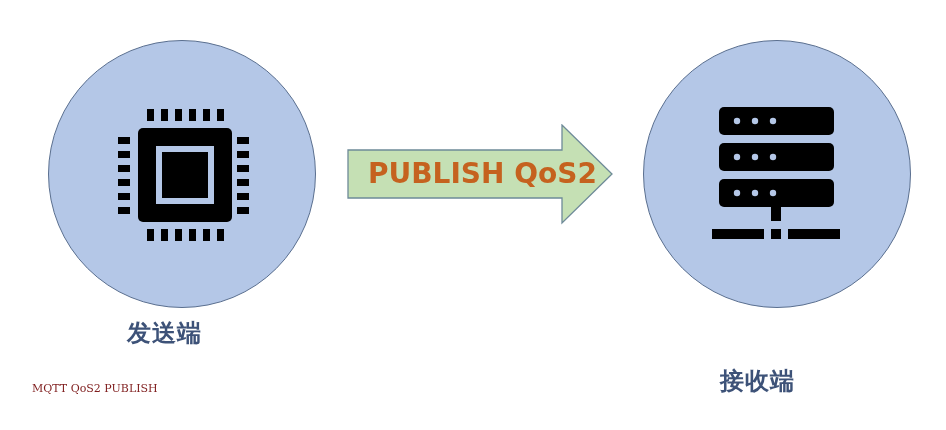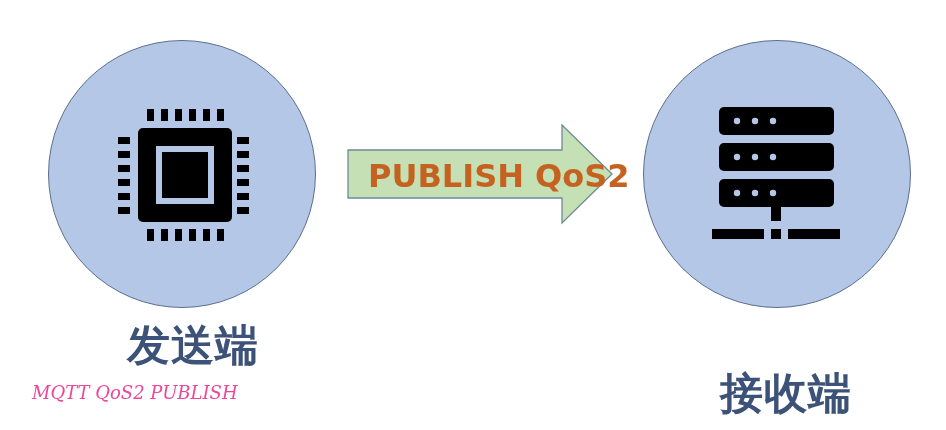--- a/index.html
+++ b/index.html
@@ -12,7 +12,7 @@
   #sender-label { left:127px; top:317px; }
   #receiver-label { left:720px; top:317px;margin-top:48px; }
   #arrow { position:absolute; left:347px; top:124px; }
-  #arrow-text { position:absolute; left:368px; top:157px; font-family:"DejaVu Sans", sans-serif; font-weight:bold; font-size:32px; color:#c5621f; white-space:nowrap; }
+  #arrow-text { position:absolute; left:368px; top:157px; font-family:"DejaVu Sans", sans-serif; font-weight:bold; font-size:28px; color:#c5621f; white-space:nowrap; }
   #caption { position:absolute; left:32px; top:382px; font-family:"DejaVu Serif", serif; font-style:italic; font-size:18px; color:#ec4899; }
 </style>
 </head>

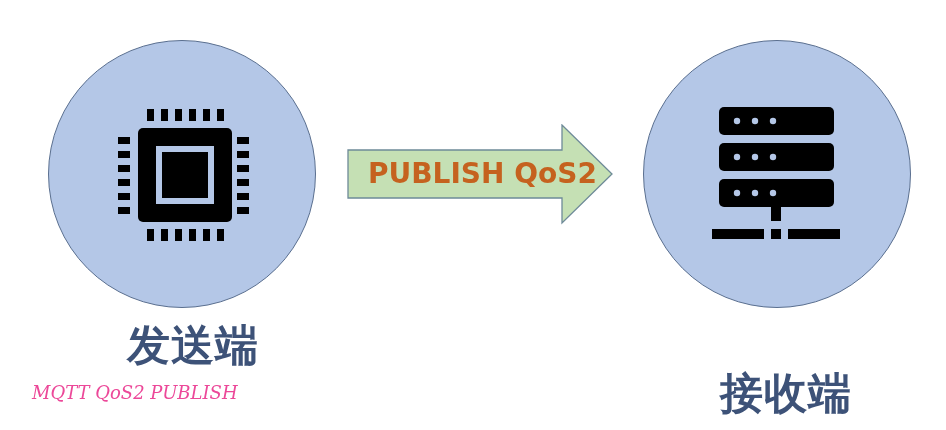--- a/index.html
+++ b/index.html
@@ -8,7 +8,7 @@
   #sender-circle { left:48px; top:40px; }
   #receiver-circle { left:643px; top:40px; }
   .icon { position:absolute; }
-  .label { position:absolute; font-family:Liberation Mono, monospace; font-weight:bold; font-size:43px; color:#3d5278; letter-spacing:1px; }
+  .label { position:absolute; font-family:Liberation Mono, monospace; font-weight:bold; font-size:24px; color:#3d5278; letter-spacing:1px; }
   #sender-label { left:127px; top:317px; }
   #receiver-label { left:720px; top:317px;margin-top:48px; }
   #arrow { position:absolute; left:347px; top:124px; }

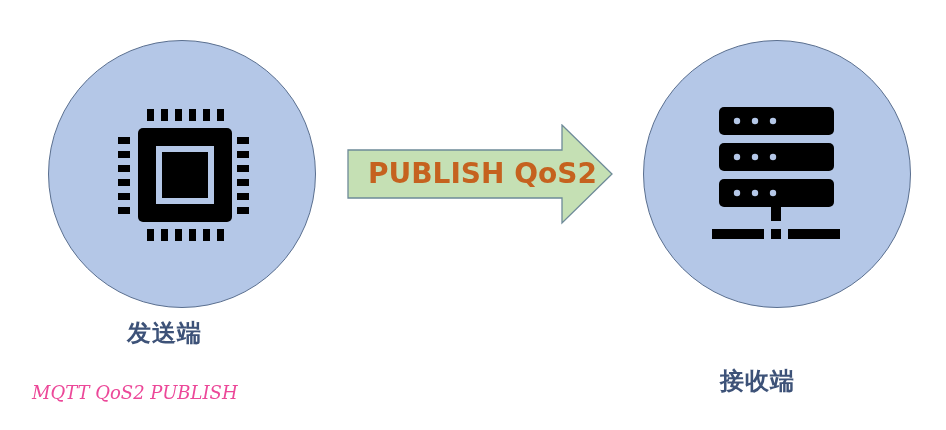--- a/index.html
+++ b/index.html
@@ -13,7 +13,7 @@
   #receiver-label { left:720px; top:317px;margin-top:48px; }
   #arrow { position:absolute; left:347px; top:124px; }
   #arrow-text { position:absolute; left:368px; top:157px; font-family:"DejaVu Sans", sans-serif; font-weight:bold; font-size:28px; color:#c5621f; white-space:nowrap; }
-  #caption { position:absolute; left:32px; top:382px; font-family:"DejaVu Serif", serif; font-style:italic; font-size:18px; color:#ec4899; }
+  #caption { position:absolute; left:32px; top:382px; font-family:"DejaVu Serif", serif; font-size:11px; color:#7f1d1d; }
 </style>
 </head>
 <body>

